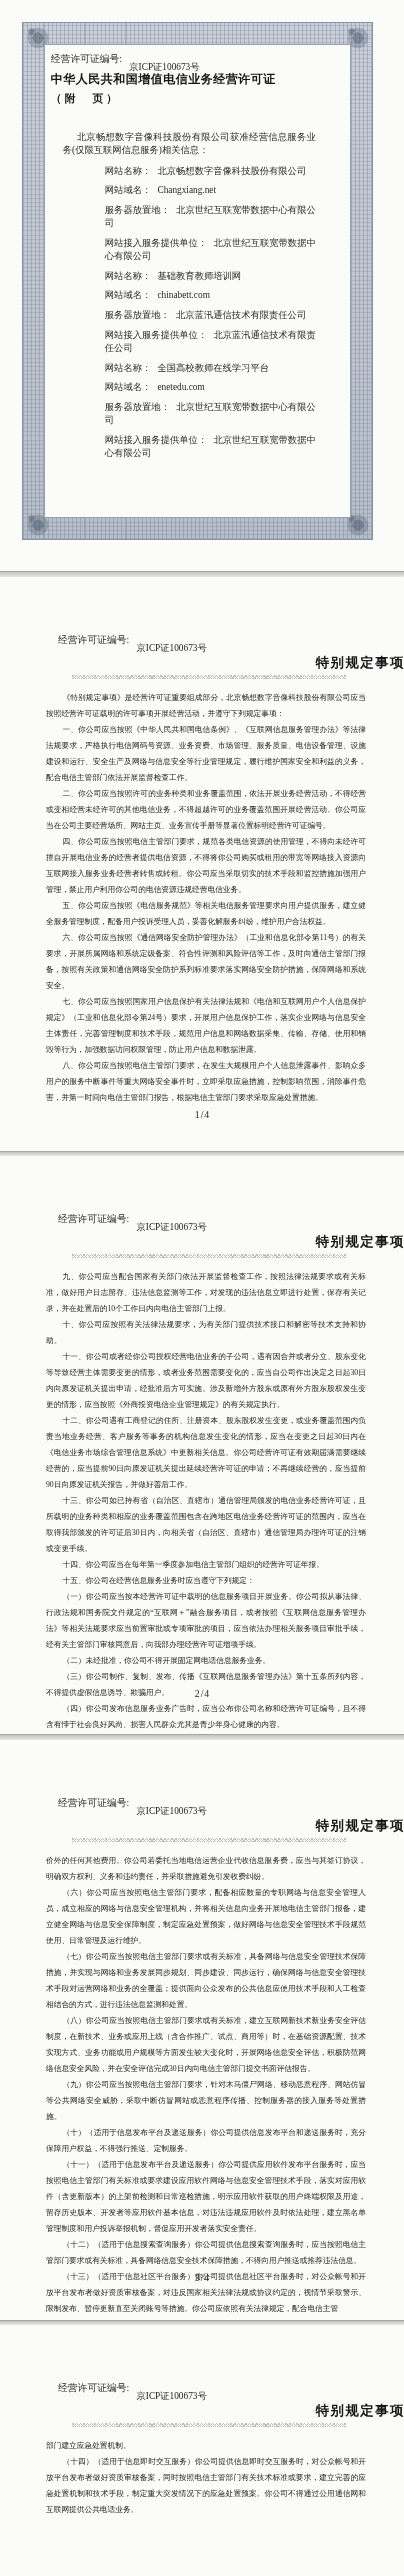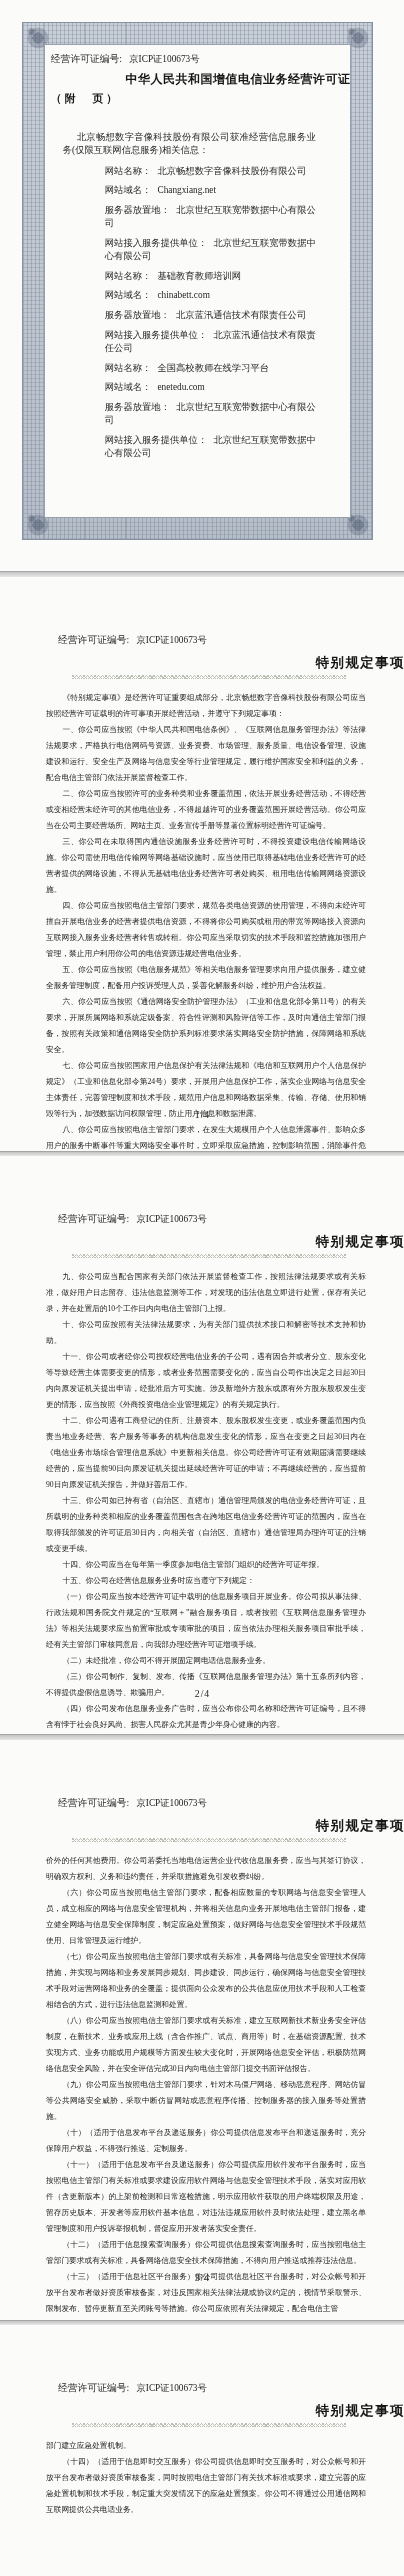--- a/index.html
+++ b/index.html
@@ -53,7 +53,7 @@
 
   .lic-row { display:flex; align-items:flex-start; }
   .lic-label { font-size:9.8px; color:#2a2a2a; white-space:nowrap; }
-  .lic-value { font-size:9.3px; color:#222; margin-left:7.2px; position:relative; top:0; white-space:nowrap; }
+  .lic-value { font-size:9.3px; color:#222; margin-left:7.2px; position:relative; top:8px; white-space:nowrap; }
 
   .cert-title {
     margin:5.2px 0 0 0;

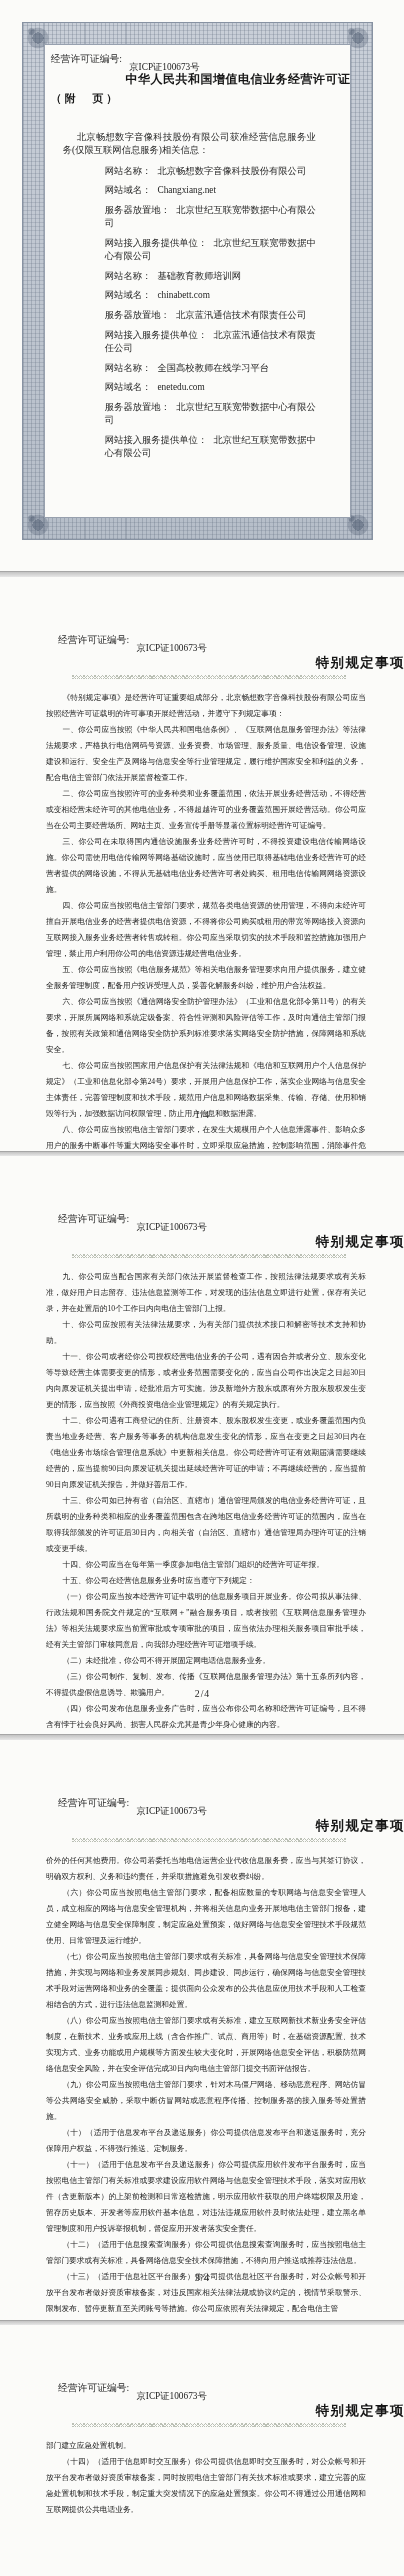--- a/index.html
+++ b/index.html
@@ -57,7 +57,7 @@
 
   .cert-title {
     margin:5.2px 0 0 0;
-    text-align:right;
+    text-align:left;
     font-size:12px; font-weight:bold; letter-spacing:0.5px;
     color:#161616;
   }

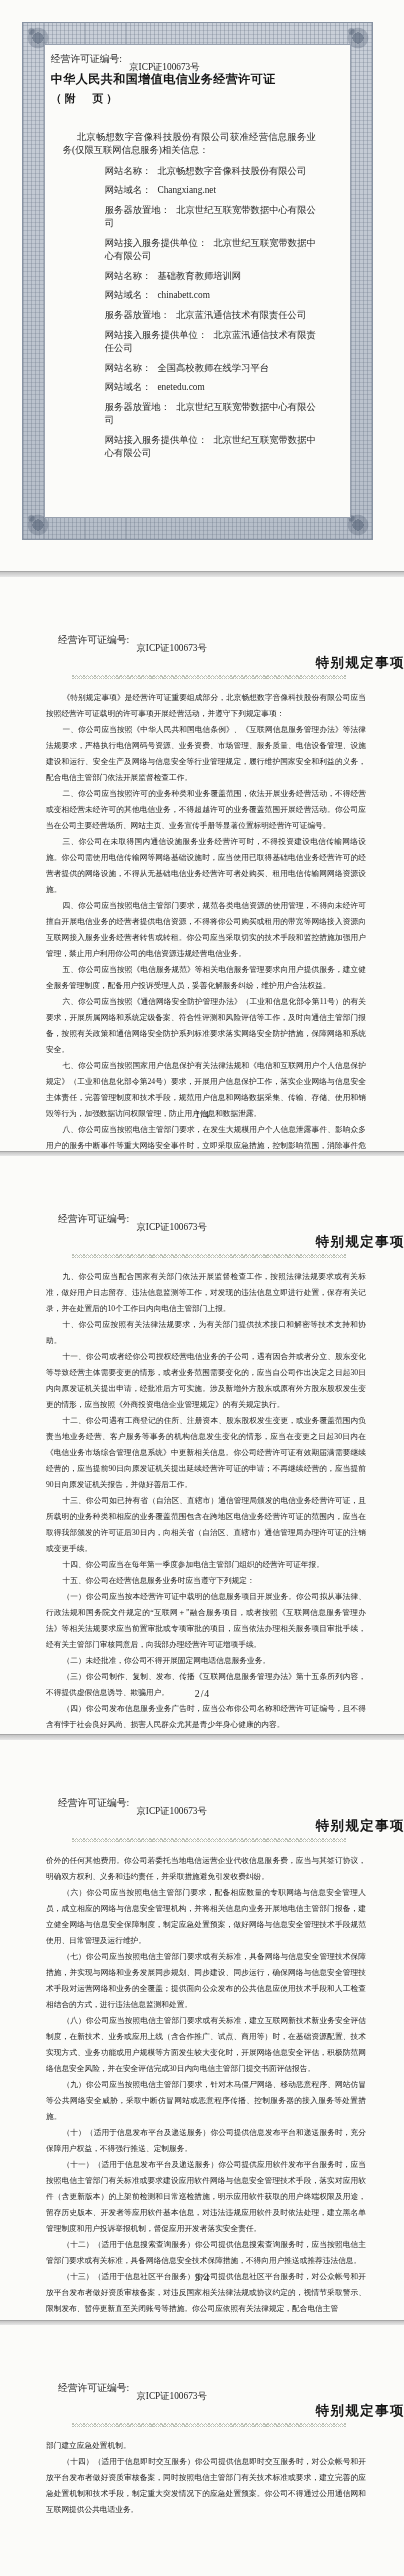--- a/index.html
+++ b/index.html
@@ -166,7 +166,6 @@
           <p>《特别规定事项》是经营许可证重要组成部分，北京畅想数字音像科技股份有限公司应当按照经营许可证载明的许可事项开展经营活动，并遵守下列规定事项：</p>
           <p>一、你公司应当按照《中华人民共和国电信条例》、《互联网信息服务管理办法》等法律法规要求，严格执行电信网码号资源、业务资费、市场管理、服务质量、电信设备管理、设施建设和运行、安全生产及网络与信息安全等行业管理规定，履行维护国家安全和利益的义务，配合电信主管部门依法开展监督检查工作。</p>
           <p>二、你公司应当按照许可的业务种类和业务覆盖范围，依法开展业务经营活动，不得经营或变相经营未经许可的其他电信业务，不得超越许可的业务覆盖范围开展经营活动。你公司应当在公司主要经营场所、网站主页、业务宣传手册等显著位置标明经营许可证编号。</p>
-          <p>三、你公司在未取得国内通信设施服务业务经营许可时，不得投资建设电信传输网络设施。你公司需使用电信传输网等网络基础设施时，应当使用已取得基础电信业务经营许可的经营者提供的网络设施，不得从无基础电信业务经营许可者处购买、租用电信传输网网络资源设施。</p>
           <p>四、你公司应当按照电信主管部门要求，规范各类电信资源的使用管理，不得向未经许可擅自开展电信业务的经营者提供电信资源，不得将你公司购买或租用的带宽等网络接入资源向互联网接入服务业务经营者转售或转租。你公司应当采取切实的技术手段和监控措施加强用户管理，禁止用户利用你公司的电信资源违规经营电信业务。</p>
           <p>五、你公司应当按照《电信服务规范》等相关电信服务管理要求向用户提供服务，建立健全服务管理制度，配备用户投诉受理人员，妥善化解服务纠纷，维护用户合法权益。</p>
           <p>六、你公司应当按照《通信网络安全防护管理办法》（工业和信息化部令第11号）的有关要求，开展所属网络和系统定级备案、符合性评测和风险评估等工作，及时向通信主管部门报备，按照有关政策和通信网络安全防护系列标准要求落实网络安全防护措施，保障网络和系统安全。</p>

